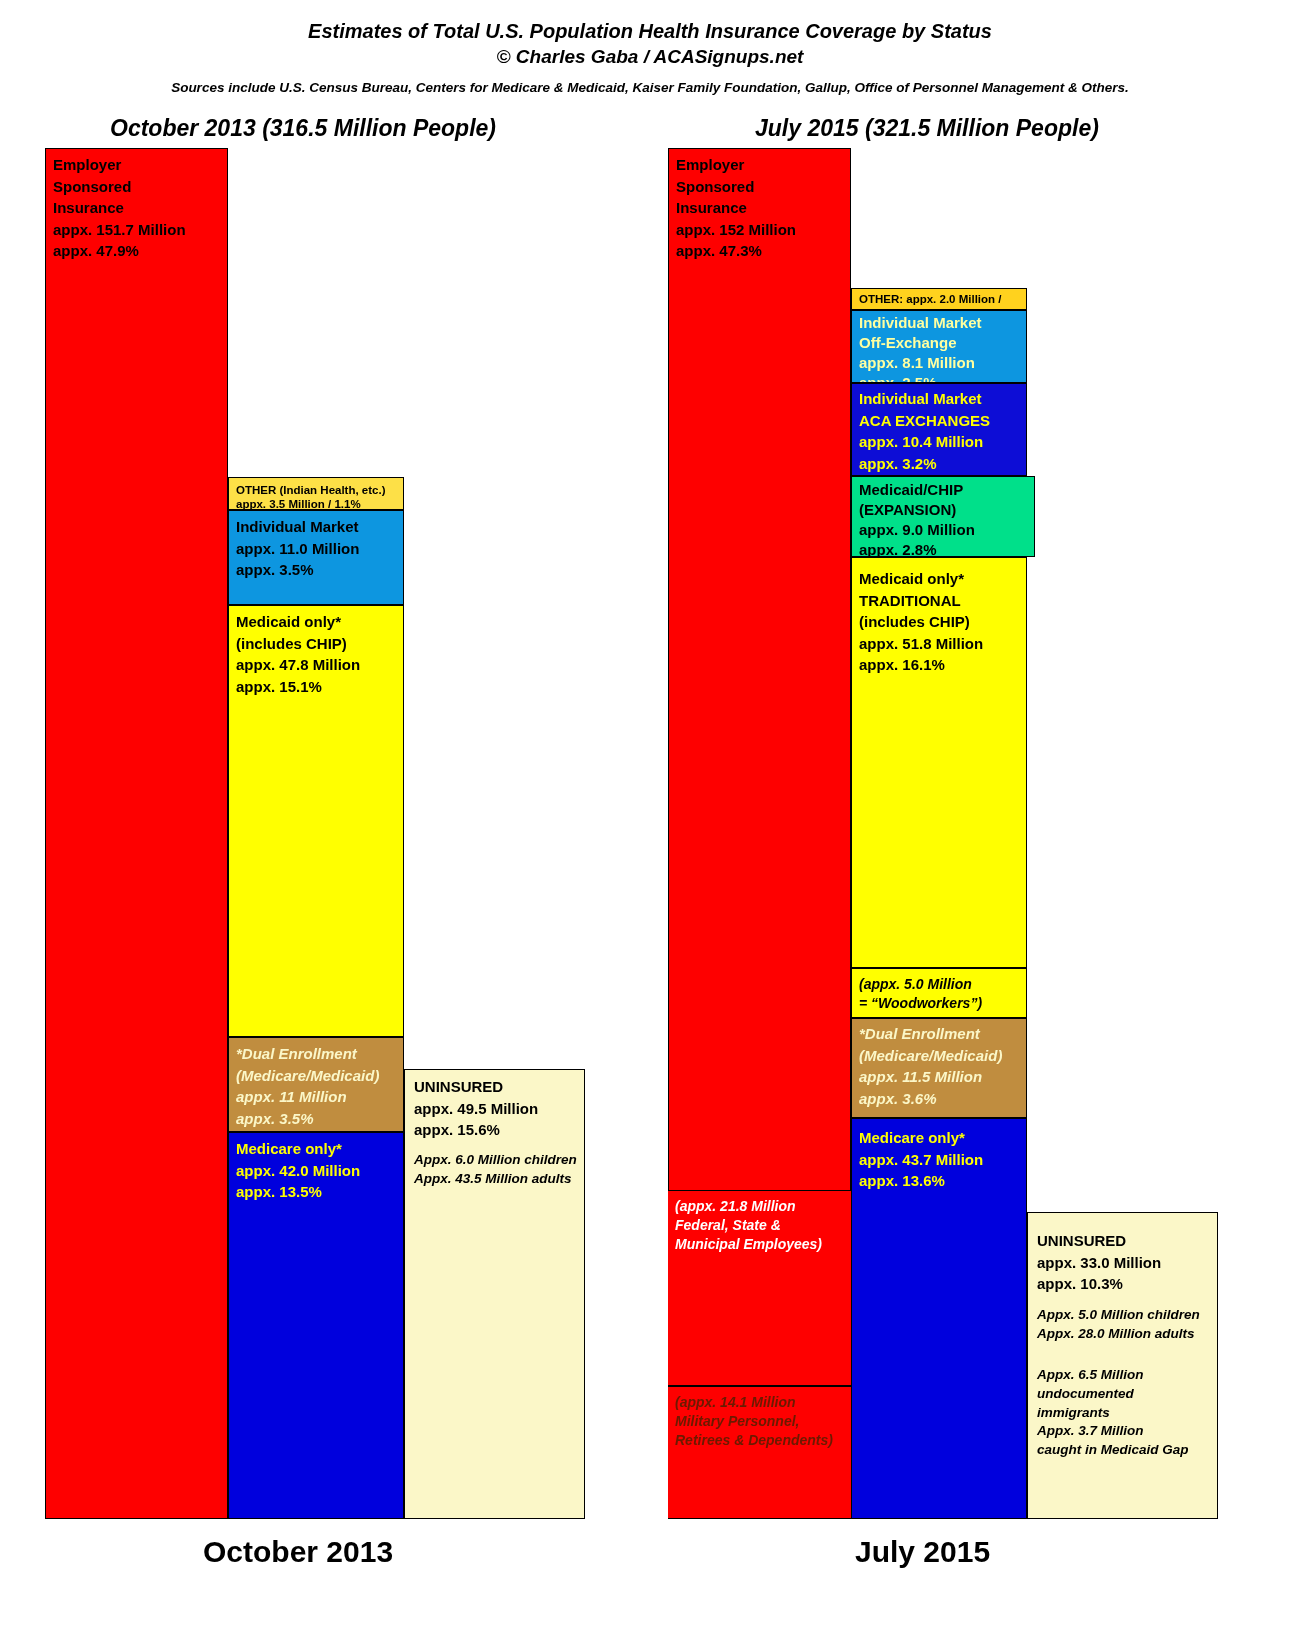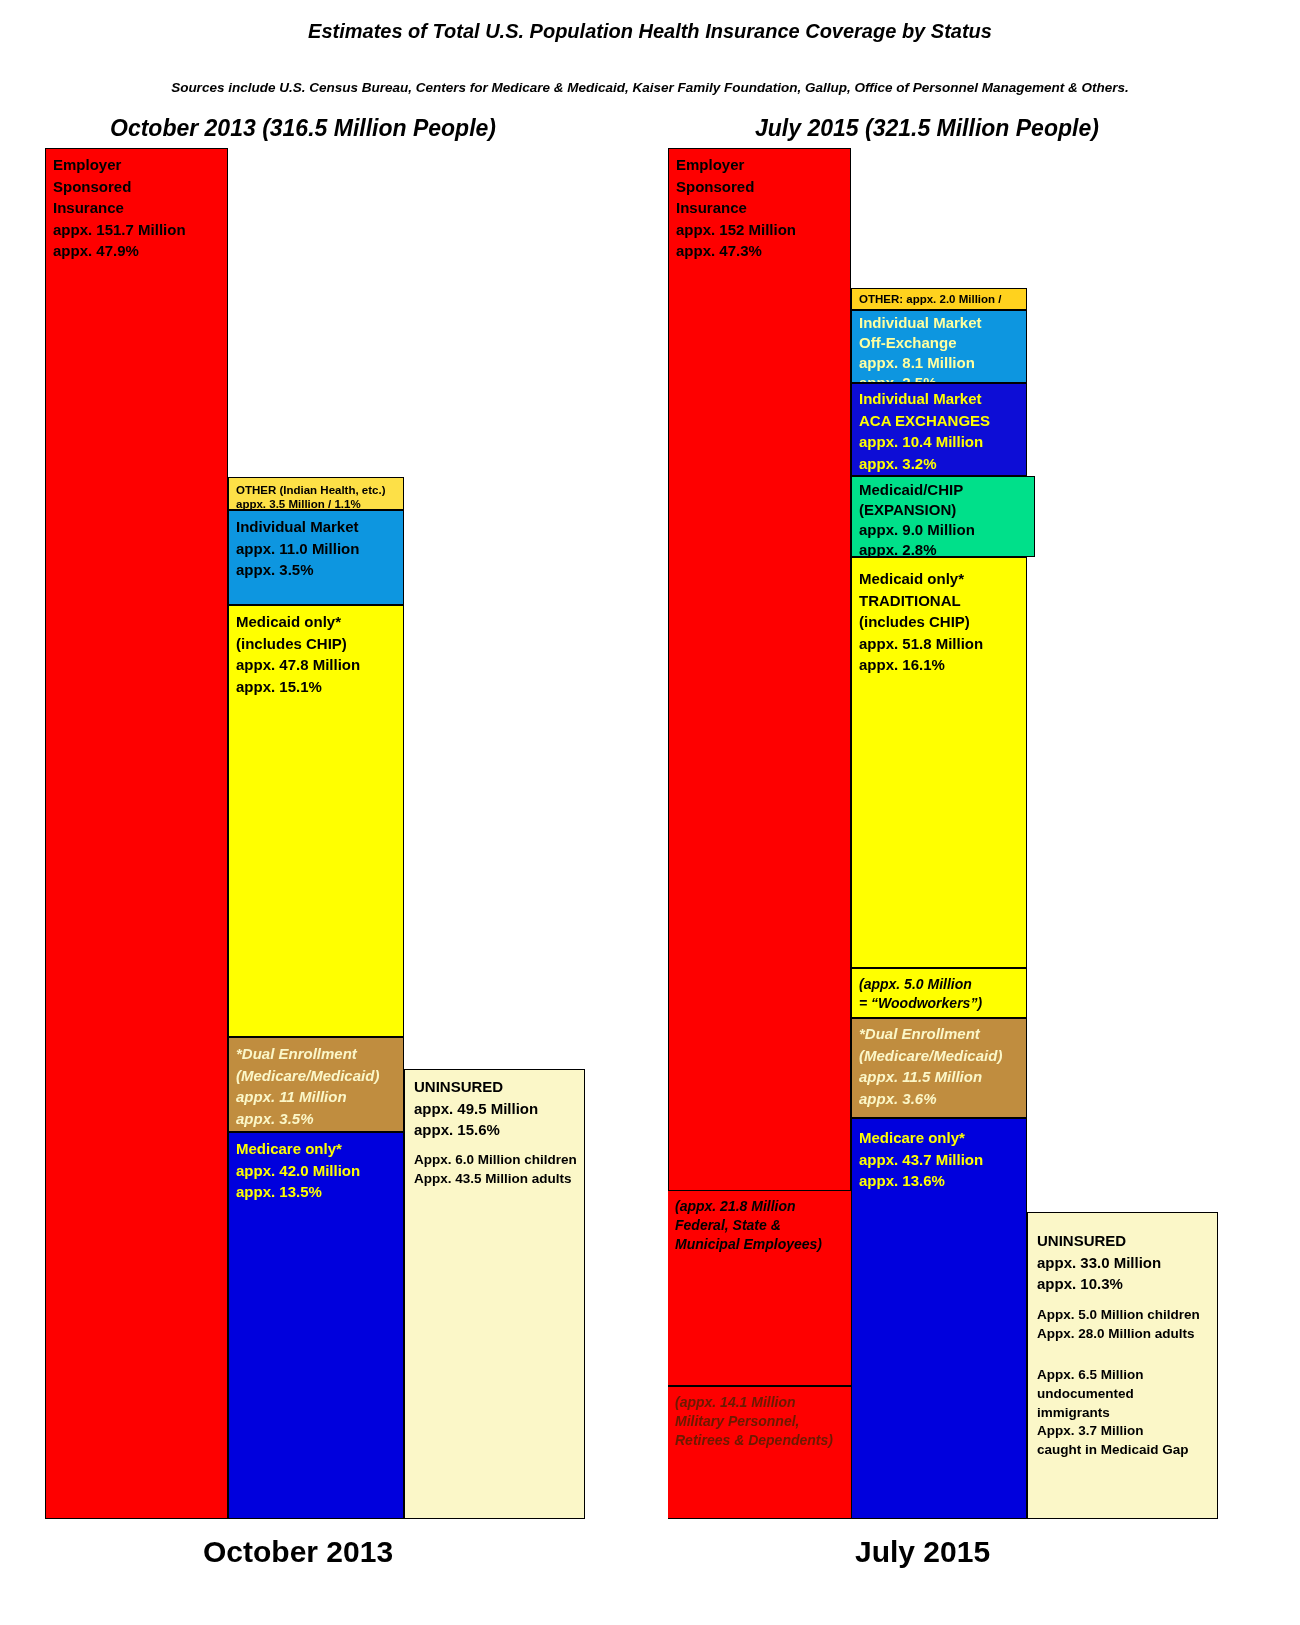--- a/index.html
+++ b/index.html
@@ -114,6 +114,7 @@
 
 <div class="title-block">
   <div class="title-line1">Estimates of Total U.S. Population Health Insurance Coverage by Status</div>
+  <div class="title-line2">© Charles Gaba / ACASignups.net</div>
 </div>
 <div class="sources">Sources include U.S. Census Bureau, Centers for Medicare &amp; Medicaid,  Kaiser Family Foundation, Gallup, Office of Personnel Management &amp; Others.</div>
 

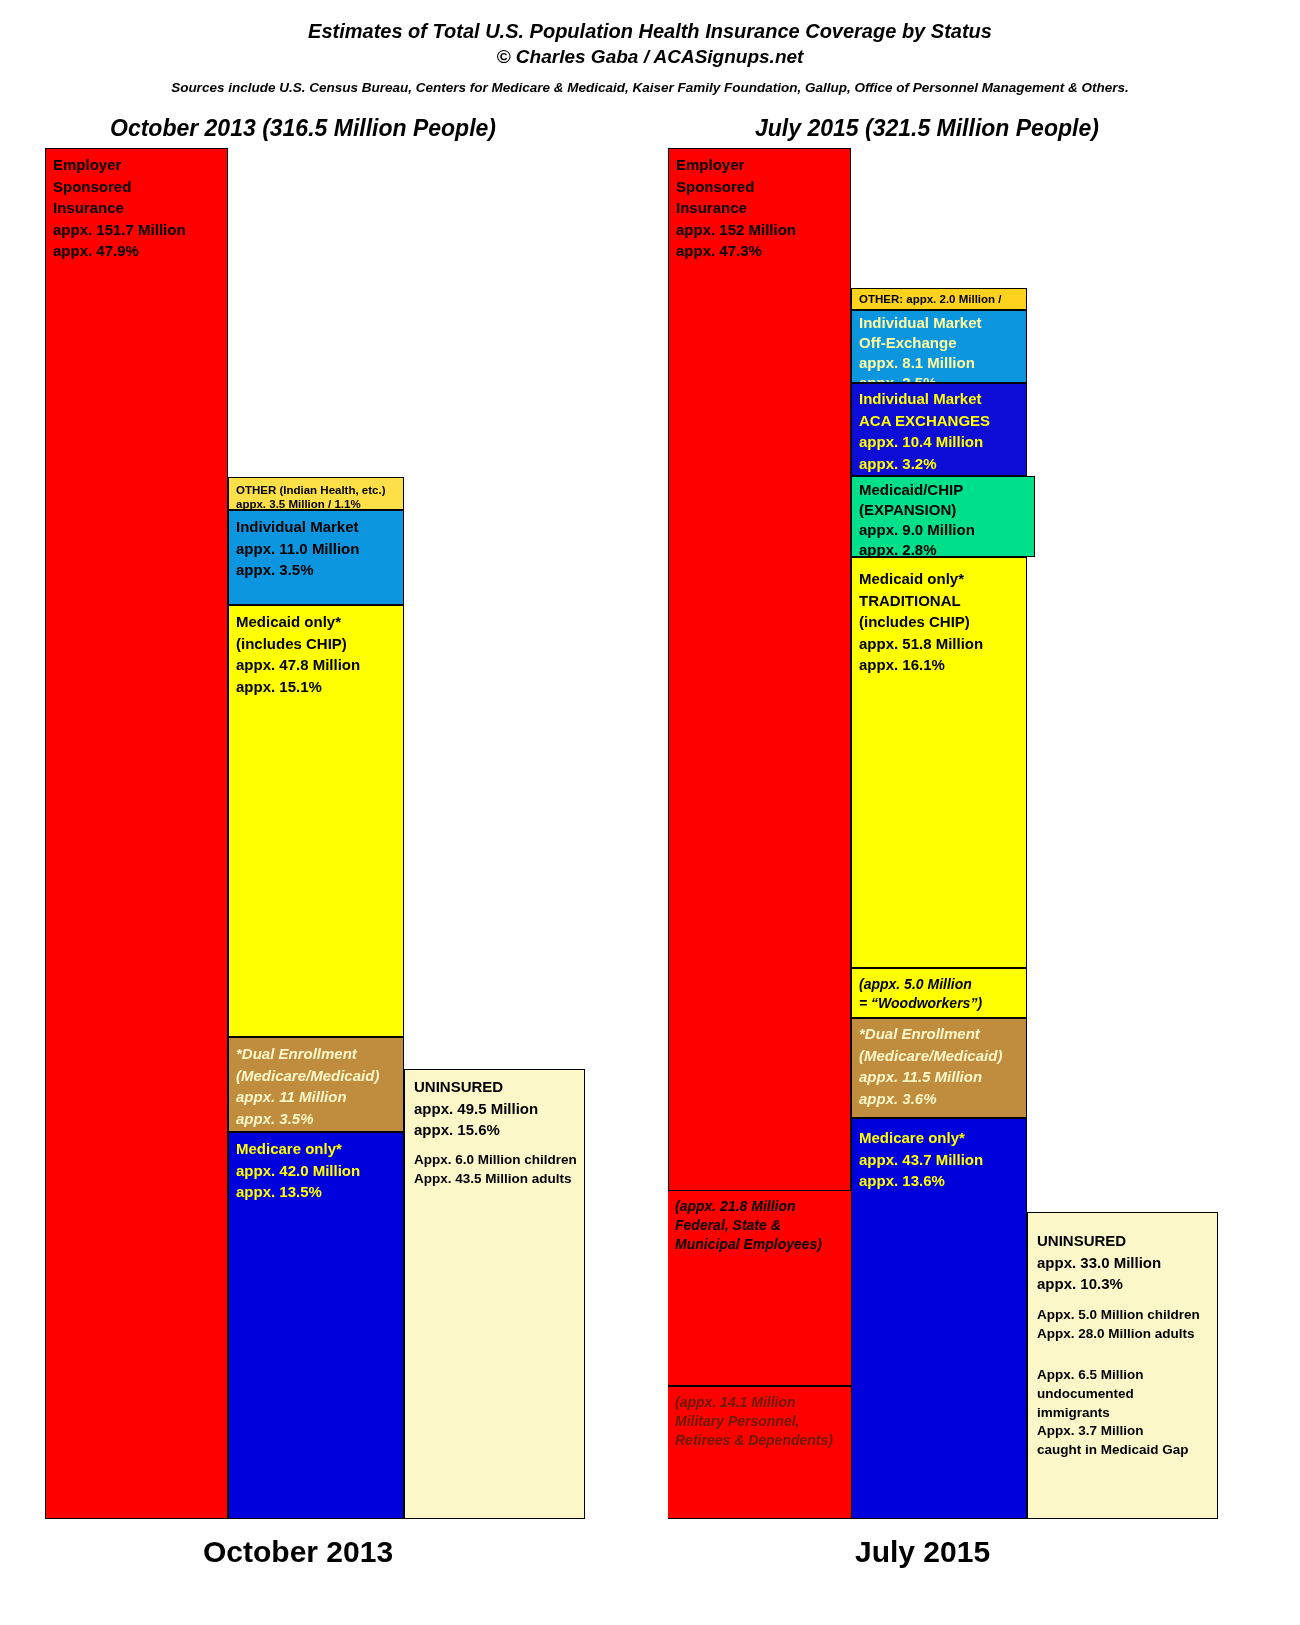--- a/index.html
+++ b/index.html
@@ -105,6 +105,7 @@
     left: 9px;
     font-size: 13.5px;
     font-weight: bold;
+    font-style: italic;
     line-height: 19px;
     white-space: pre-line;
   }

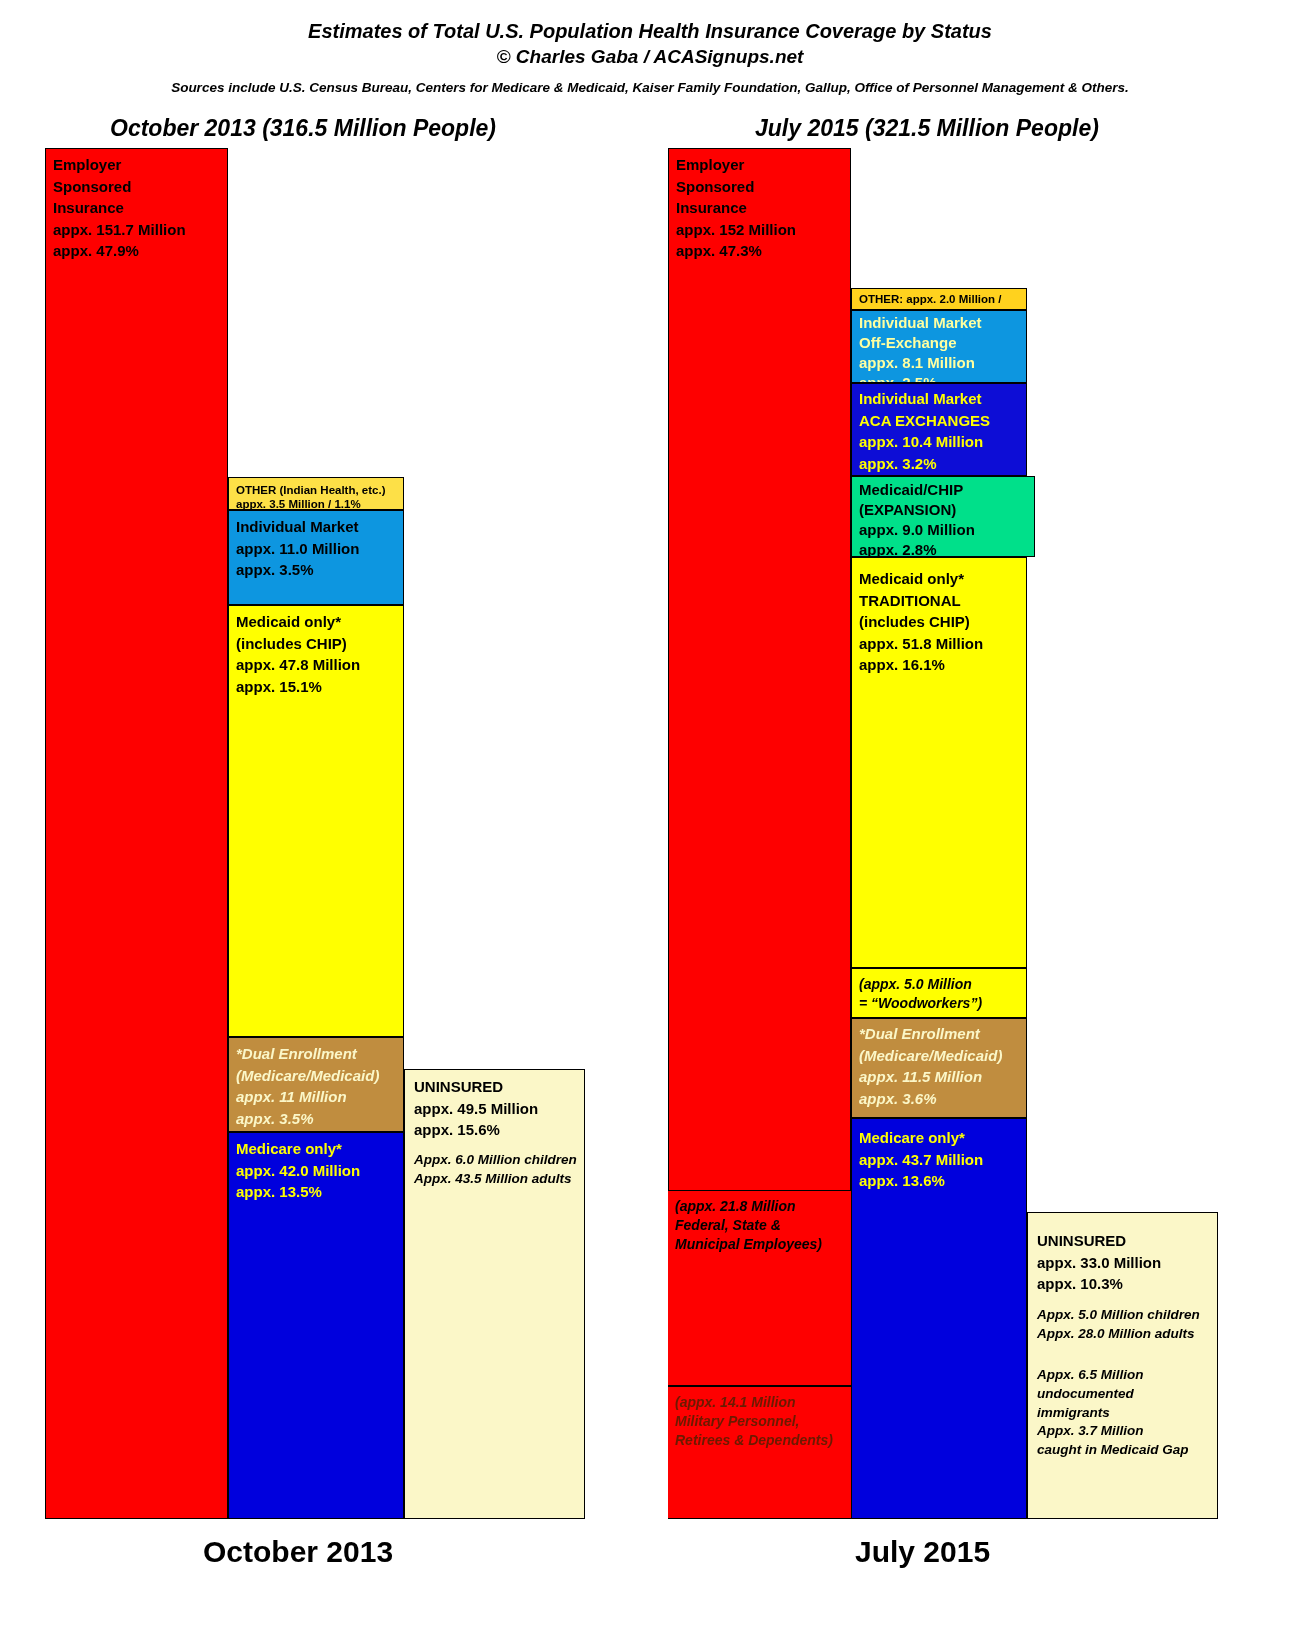--- a/index.html
+++ b/index.html
@@ -174,7 +174,7 @@
 </div>
 
 <div class="seg" style="left:668px; top:1190px; width:183px; height:196px; background:#fe0000; border-left:none; border-right:none;">
-  <div class="sub" style="top:6px; color:#000000;">(appx. 21.8 Million
+  <div class="sub" style="top:6px; color:#ffffff;">(appx. 21.8 Million
 Federal, State &amp;
 Municipal Employees)</div>
 </div>

